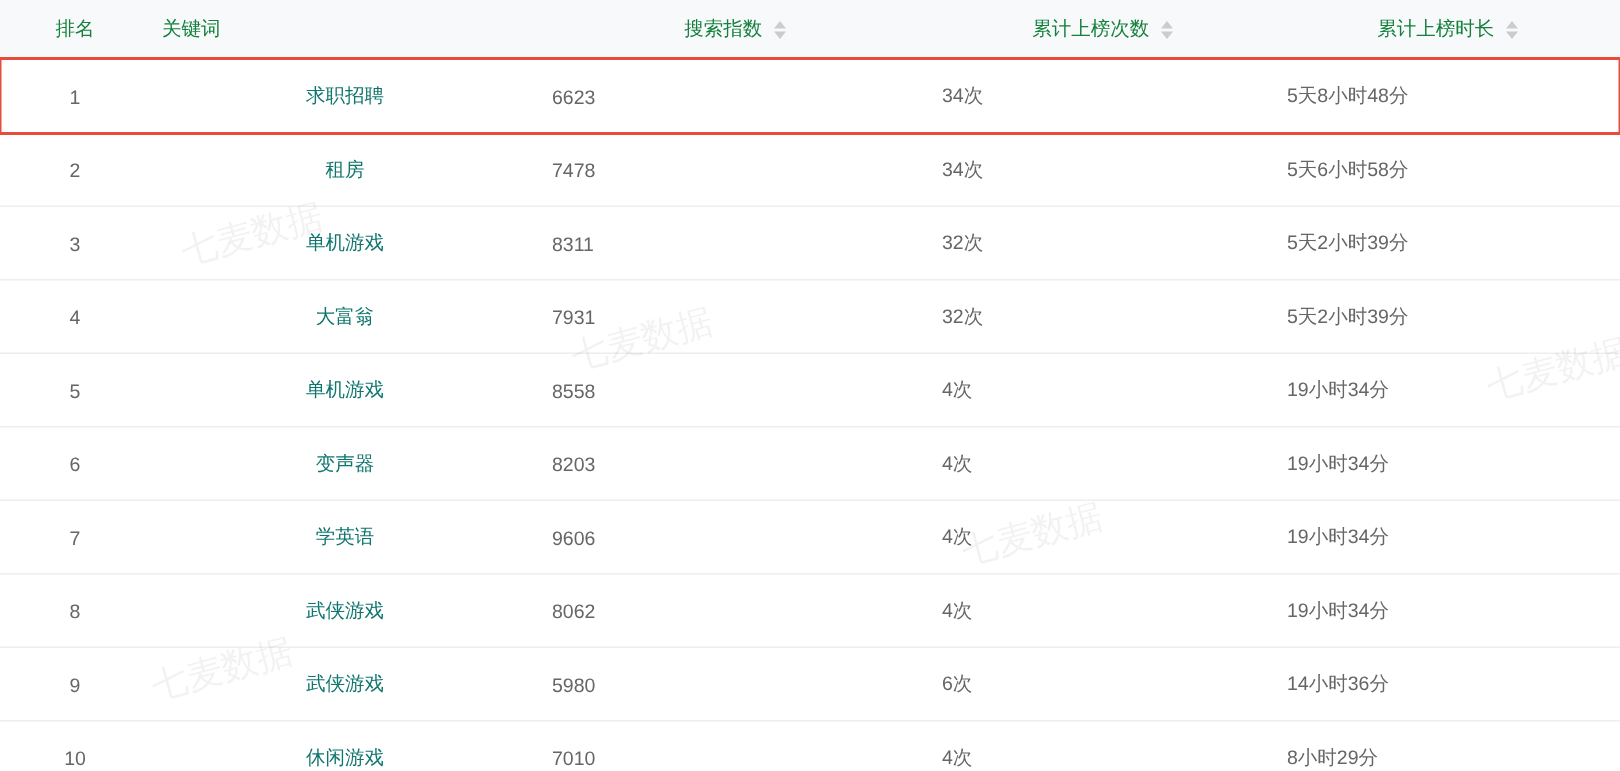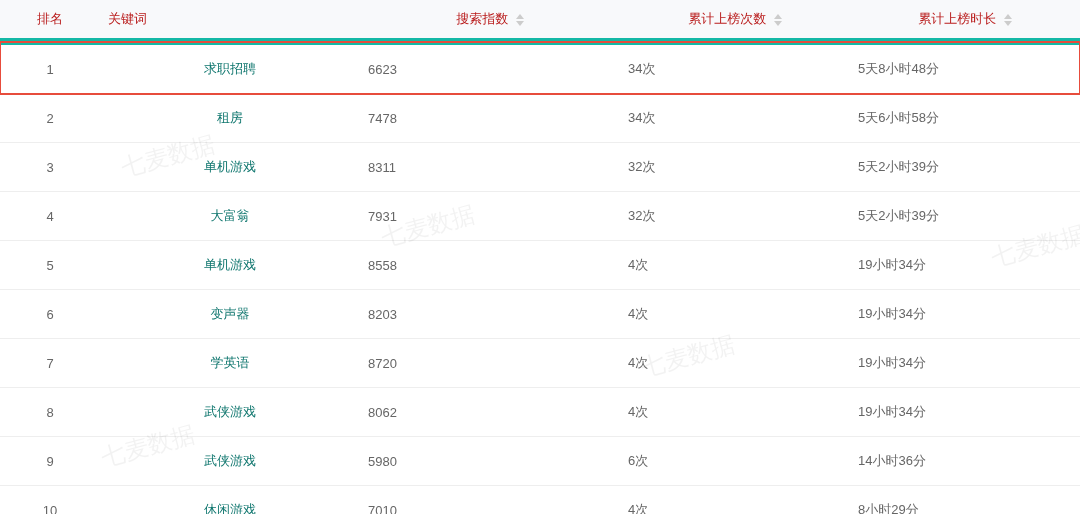--- a/index.html
+++ b/index.html
@@ -40,10 +40,10 @@
     thead th {
       padding: 10px 8px;
       font-weight: 400;
-      color: #b91c1c;
-      font-size: 13px;
-      text-align: center;
-      border-bottom: 7px solid #14b8a6;
+      color: #15803d;
+      font-size: 13px;
+      text-align: center;
+      border-bottom: 2px solid #14b8a6;
     }
     thead th:first-child {
       text-align: center;

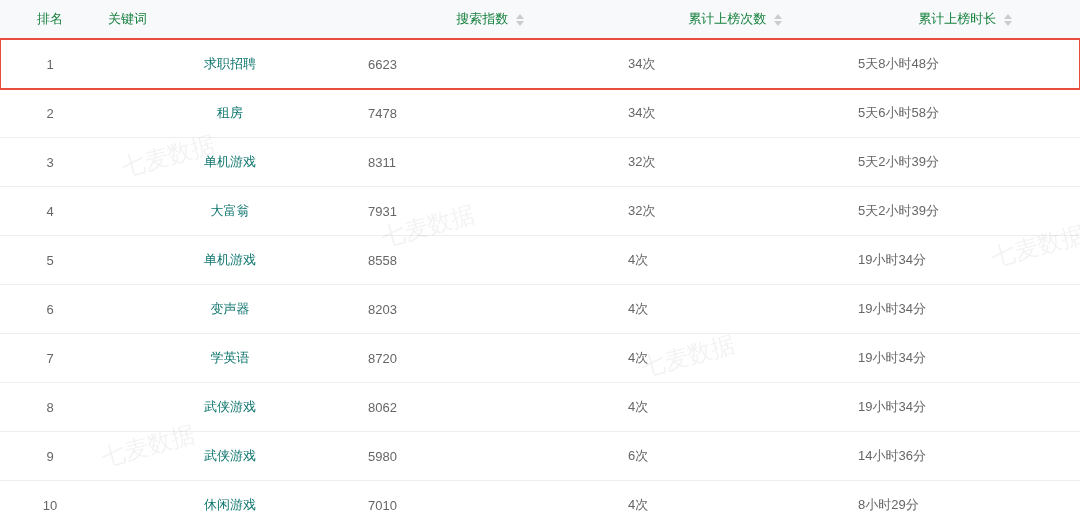--- a/index.html
+++ b/index.html
@@ -197,7 +197,7 @@
         <tr>
           <td>7</td>
           <td><a class="keyword-link" href="#">学英语</a></td>
-          <td>8720</td>
+          <td>9606</td>
           <td>4次</td>
           <td>19小时34分</td>
         </tr>

